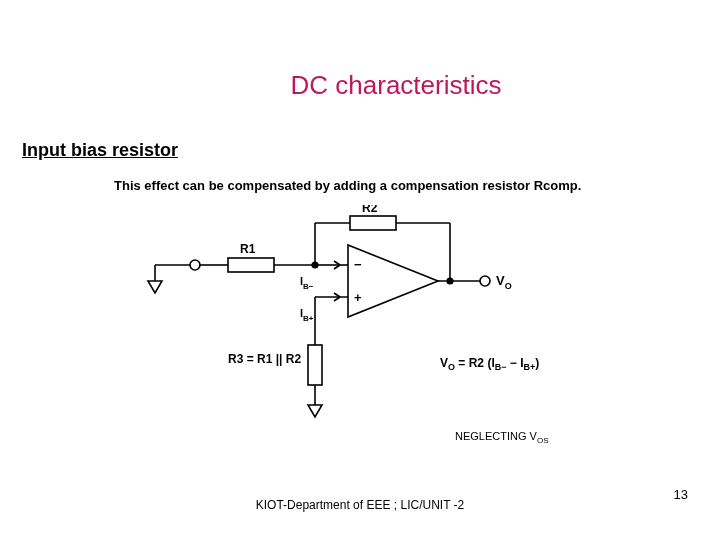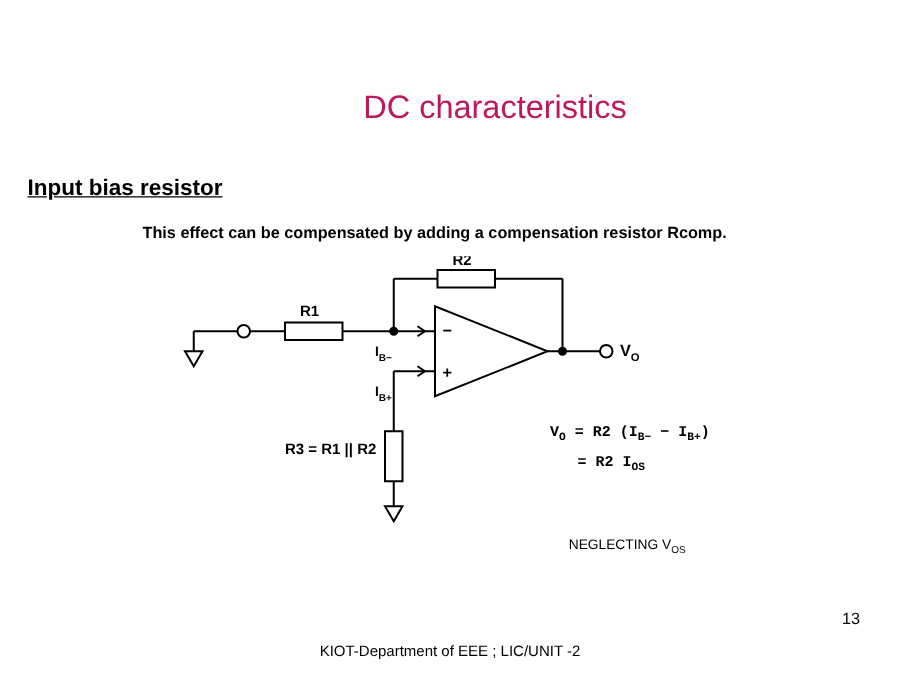--- a/index.html
+++ b/index.html
@@ -47,11 +47,11 @@
   }
   .eqs {
     position: absolute;
-    top: 335px;
+    top: 352px;
     left: 440px;
     font-size: 12px;
     font-weight: bold;
-    font-family: Liberation Mono, monospace;
+    font-family: Liberation Sans, sans-serif;
     line-height: 1.9;
   }
   .eqs sub { font-size: 9px; }

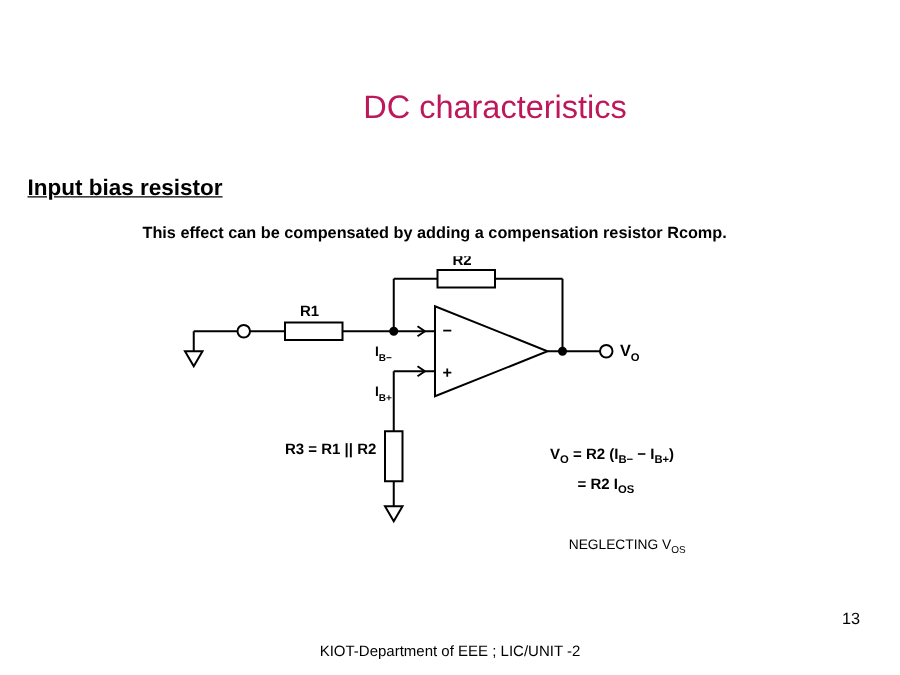--- a/index.html
+++ b/index.html
@@ -152,7 +152,6 @@
 
 <div class="eqs">
   <div><span>V</span><sub>O</sub><span> = R2 (I</span><sub>B−</sub><span> − I</span><sub>B+</sub><span>)</span></div>
-  <div style="padding-left:22px;"><span>= R2 I</span><sub>OS</sub></div>
 </div>
 
 <div class="neglect"><span>NEGLECTING V</span><sub>OS</sub></div>

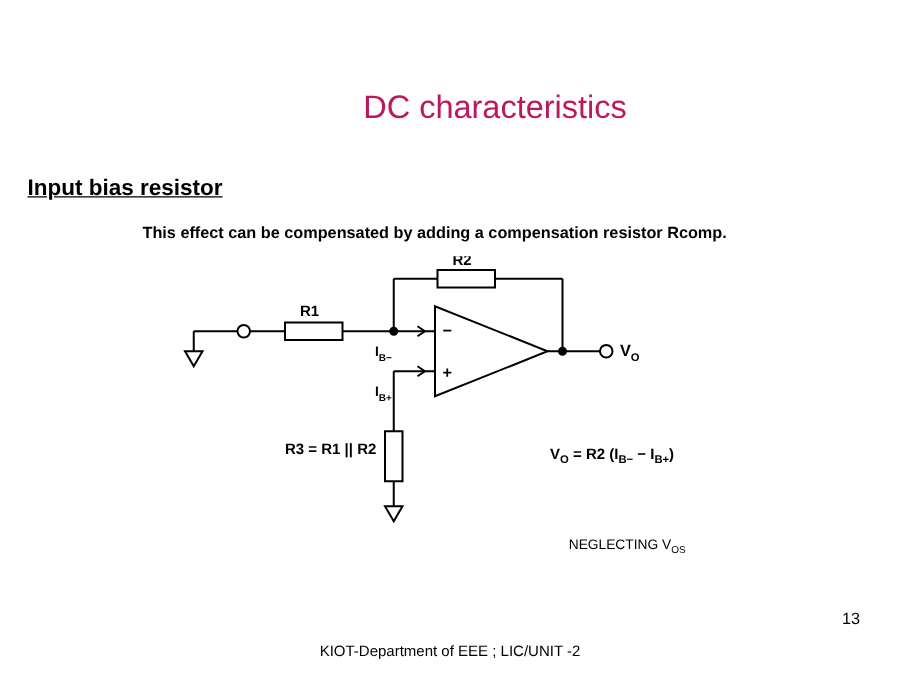--- a/index.html
+++ b/index.html
@@ -78,7 +78,7 @@
   }
   .footer {
     position: absolute;
-    bottom: 12px;
+    bottom: 28px;
     left: 0;
     width: 720px;
     text-align: center;

